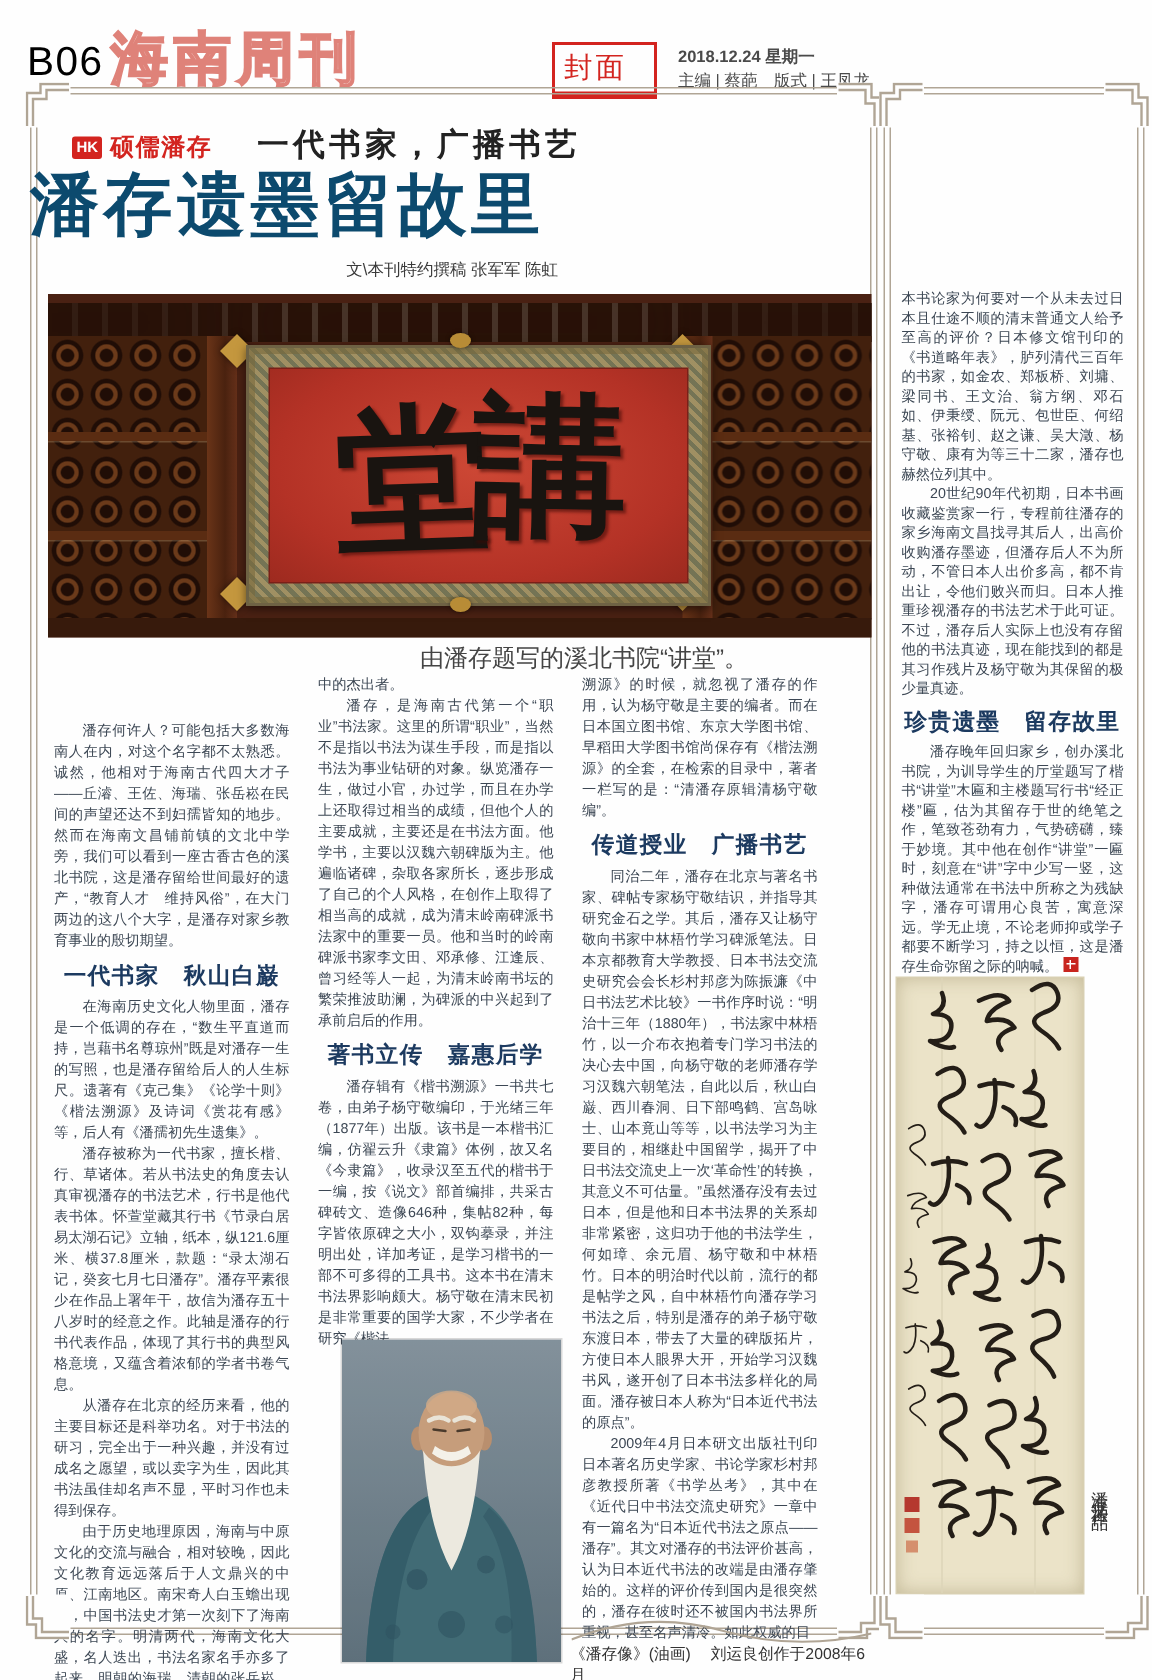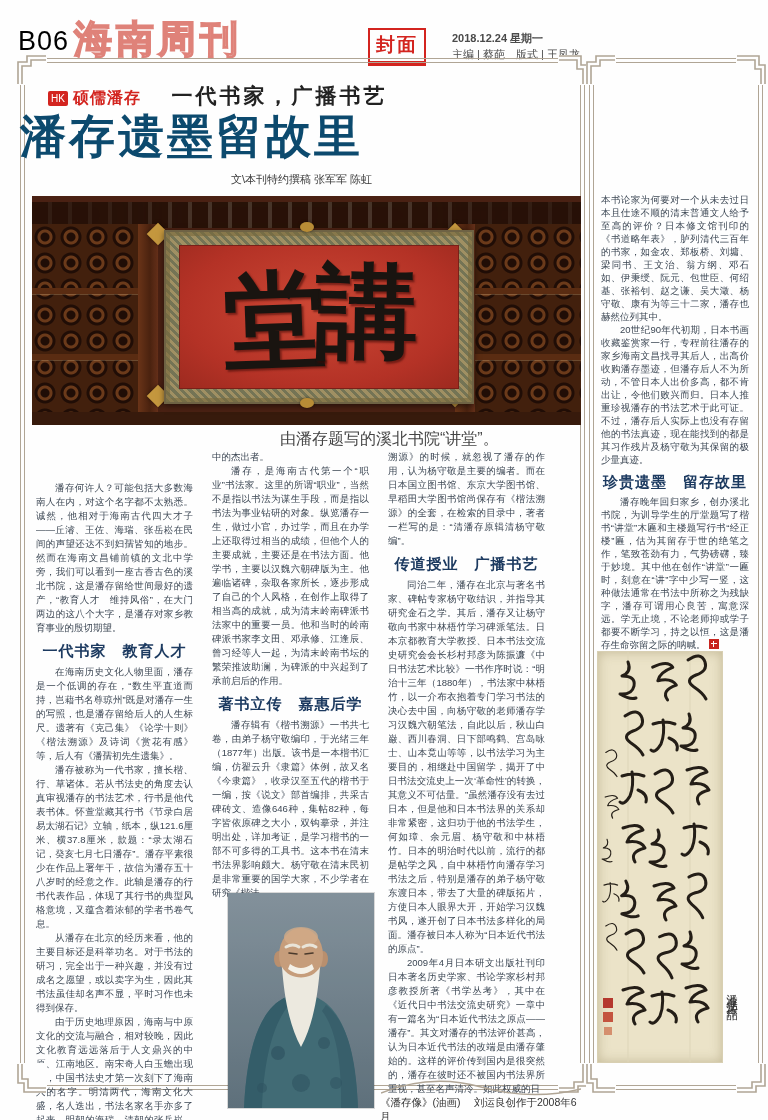--- a/index.html
+++ b/index.html
@@ -10,7 +10,7 @@
   .masthead{position:absolute;left:74px;top:14px;font-size:38px;font-weight:bold;letter-spacing:4px;
             color:#f6ddd8;-webkit-text-stroke:1.5px #df8279;}
   .badge{position:absolute;left:368px;top:28px;border:2px solid #d3241f;border-bottom:5px solid #d3241f;
-         padding:2px 6px 3px 6px;color:#d3241f;font-size:19px;font-weight:bold;letter-spacing:2px;}
+         padding:2px 18px 3px 6px;color:#d3241f;font-size:19px;font-weight:normal;letter-spacing:2px;}
   .hdates{position:absolute;left:452px;top:30px;font-size:11px;color:#4a4a4a;line-height:16px;}
   .hdates .d1{font-weight:bold;}
   

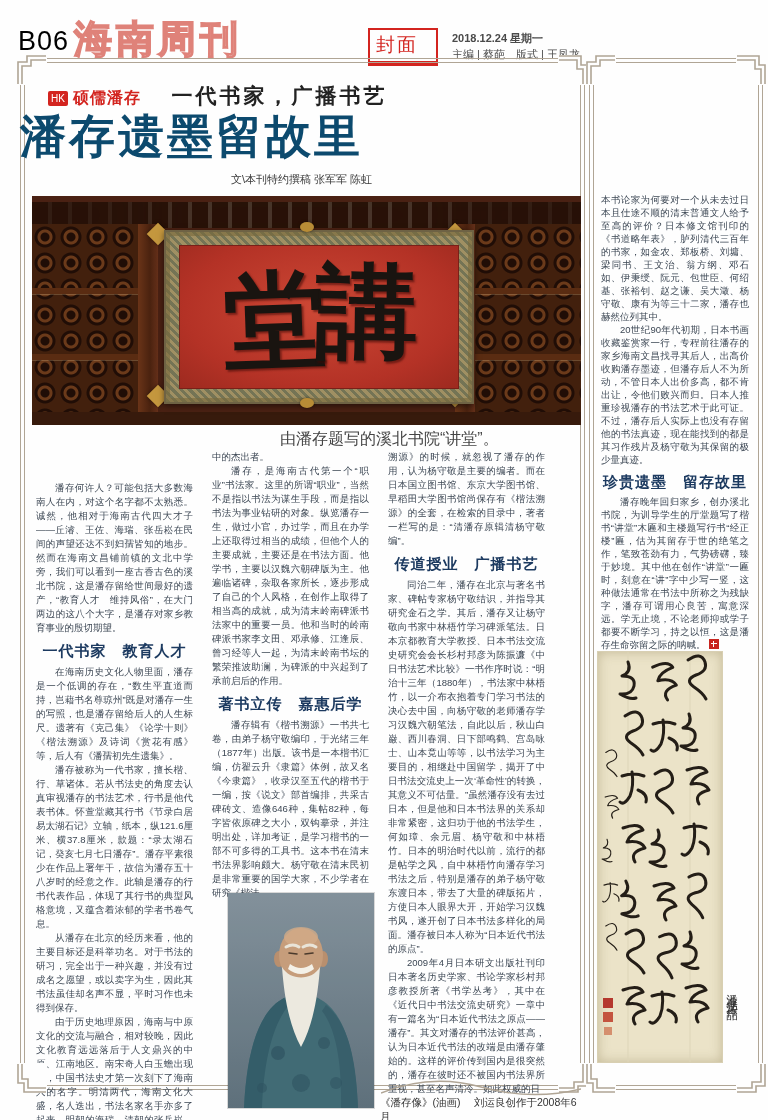--- a/index.html
+++ b/index.html
@@ -24,7 +24,7 @@
   .scrollarc{position:absolute;left:360px;bottom:-8px;z-index:3;}
   
   .tagline{position:absolute;left:48px;top:88px;display:flex;align-items:center;gap:5px;z-index:4;}
-  .taglogo{background:#d3241f;color:#fff;font-size:10px;font-weight:normal;padding:2px 3px;border-radius:2px;}
+  .taglogo{background:#d3241f;color:#fff;font-size:10px;font-weight:bold;padding:2px 3px;border-radius:2px;}
   .taglabel{color:#d3241f;font-size:16px;font-weight:bold;letter-spacing:1px;}
   .kicker{position:absolute;left:20px;top:82px;width:519px;text-align:center;font-size:21px;
           color:#222;letter-spacing:3px;font-weight:600;z-index:2;}

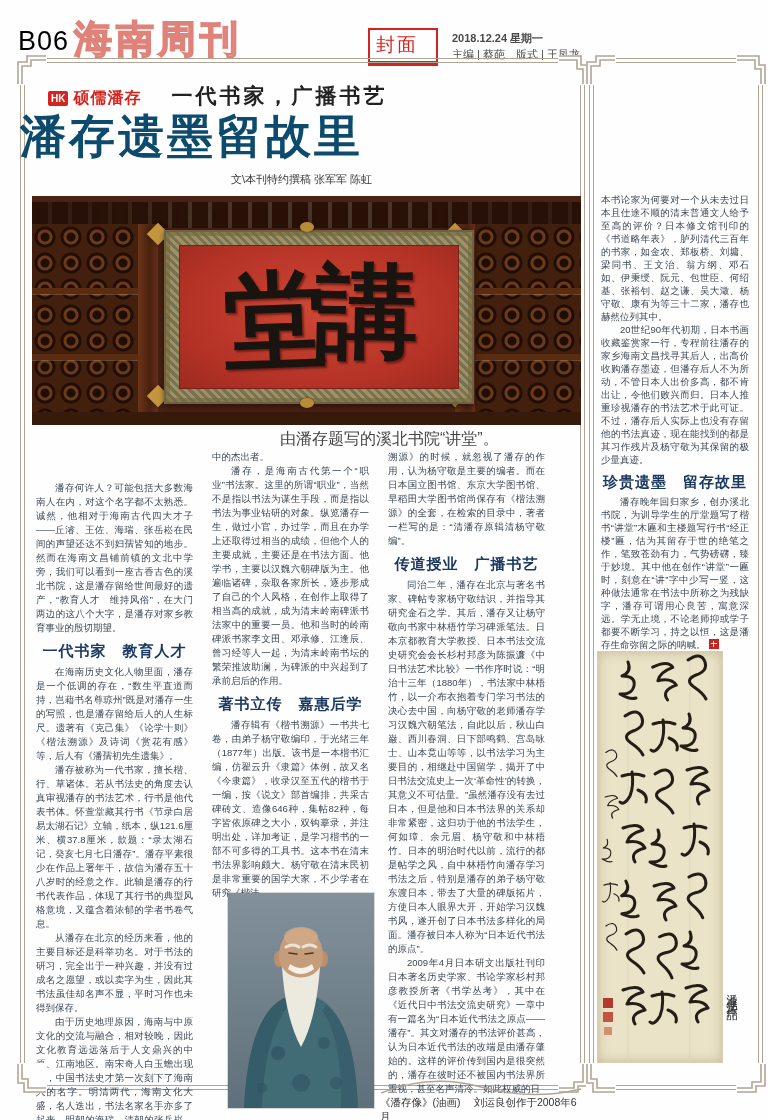--- a/index.html
+++ b/index.html
@@ -162,7 +162,7 @@
 
   <div class="col" id="col1">
     <p class="bp ind">潘存何许人？可能包括大多数海南人在内，对这个名字都不太熟悉。诚然，他相对于海南古代四大才子——丘濬、王佐、海瑞、张岳崧在民间的声望还达不到妇孺皆知的地步。然而在海南文昌铺前镇的文北中学旁，我们可以看到一座古香古色的溪北书院，这是潘存留给世间最好的遗产，“教育人才　维持风俗”，在大门两边的这八个大字，是潘存对家乡教育事业的殷切期望。</p>
-    <p class="bp sec">一代书家　教育人才</p>
+    <p class="bp sec">一代书家　秋山白巌</p>
     <p class="bp ind">在海南历史文化人物里面，潘存是一个低调的存在，“数生平直道而持，岂藉书名尊琼州”既是对潘存一生的写照，也是潘存留给后人的人生标尺。遗著有《克己集》《论学十则》《楷法溯源》及诗词《赏花有感》等，后人有《潘孺初先生遗集》。</p>
     <p class="bp ind">潘存被称为一代书家，擅长楷、行、草诸体。若从书法史的角度去认真审视潘存的书法艺术，行书是他代表书体。怀萱堂藏其行书《节录白居易太湖石记》立轴，纸本，纵121.6厘米、横37.8厘米，款题：“录太湖石记，癸亥七月七日潘存”。潘存平素很少在作品上署年干，故信为潘存五十八岁时的经意之作。此轴是潘存的行书代表作品，体现了其行书的典型风格意境，又蕴含着浓郁的学者书卷气息。</p>
     <p class="bp ind">从潘存在北京的经历来看，他的主要目标还是科举功名。对于书法的研习，完全出于一种兴趣，并没有过成名之愿望，或以卖字为生，因此其书法虽佳却名声不显，平时习作也未得到保存。</p>

